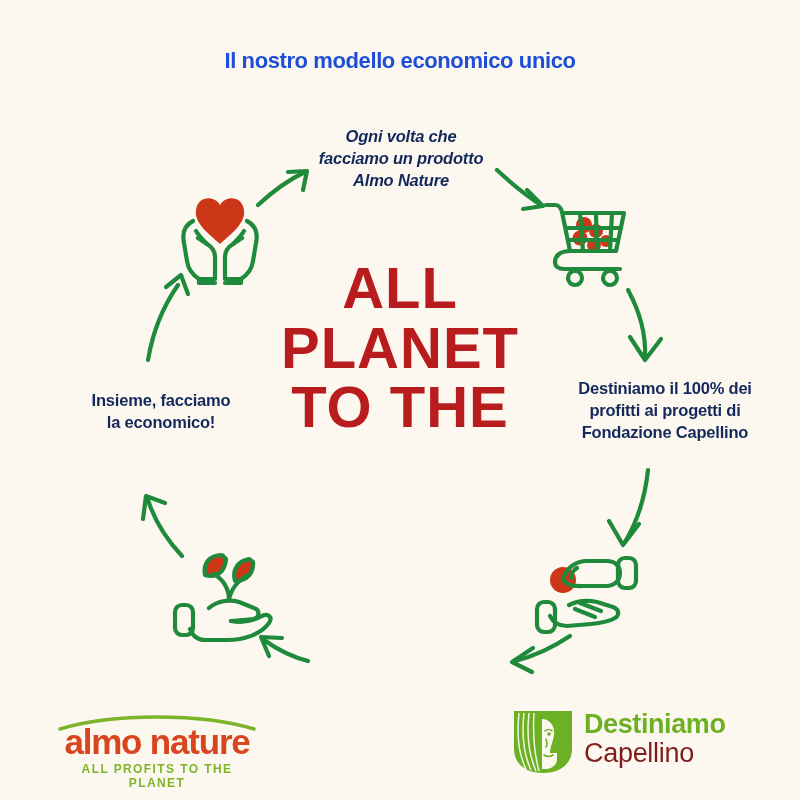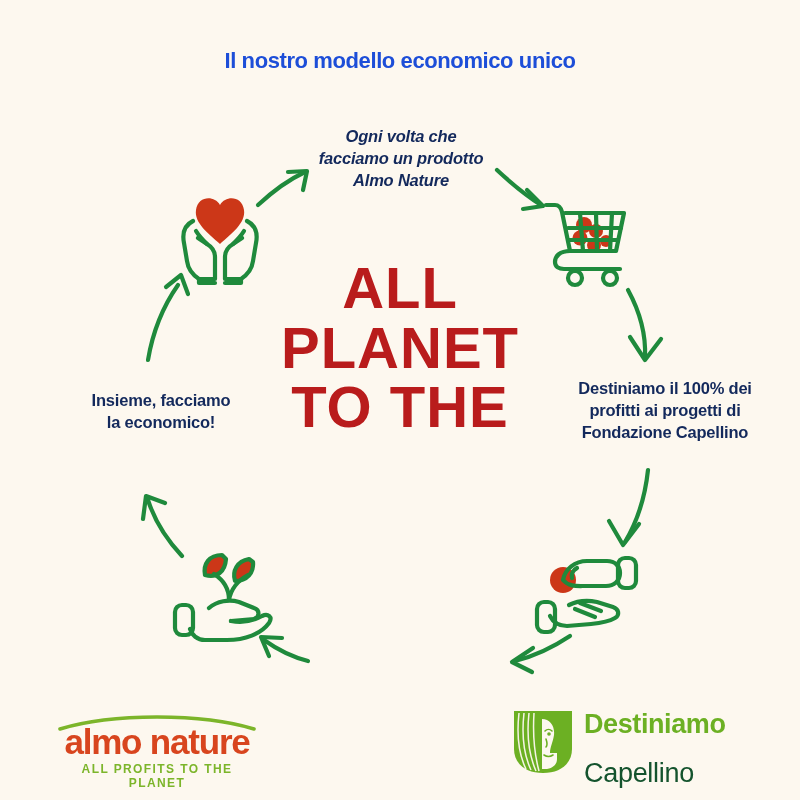--- a/index.html
+++ b/index.html
@@ -135,9 +135,8 @@
   .fond-l2 {
     font-size: 27px;
     font-weight: normal;
-    color: #14532d;
+    color: #7f1d1d;
     letter-spacing: -0.3px;
-    margin-top: 20px;
   }
 </style>
 </head>

